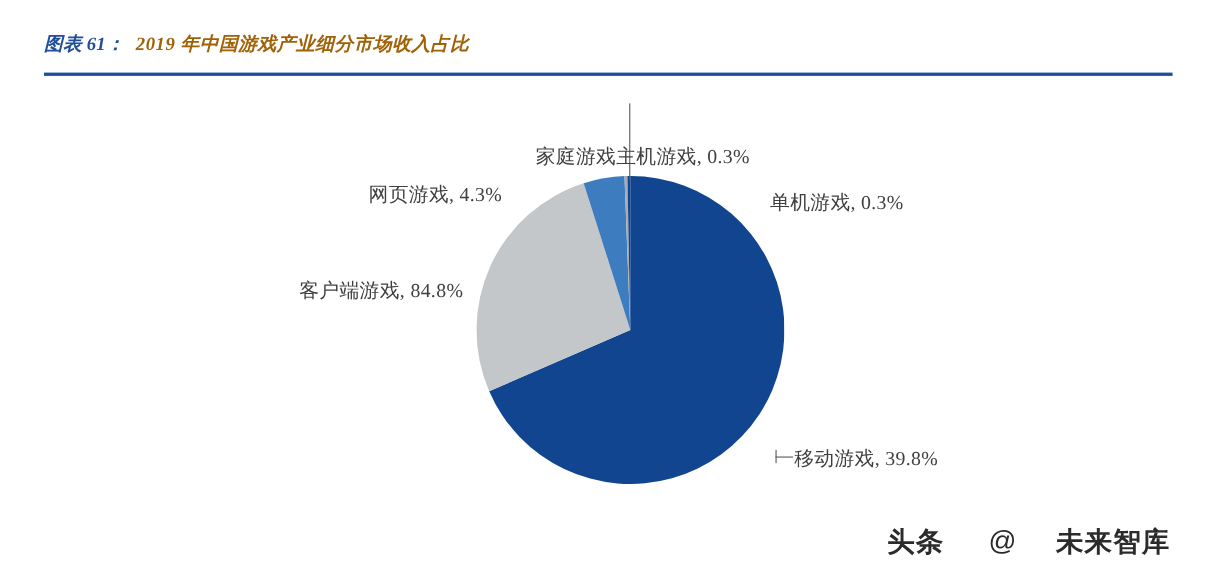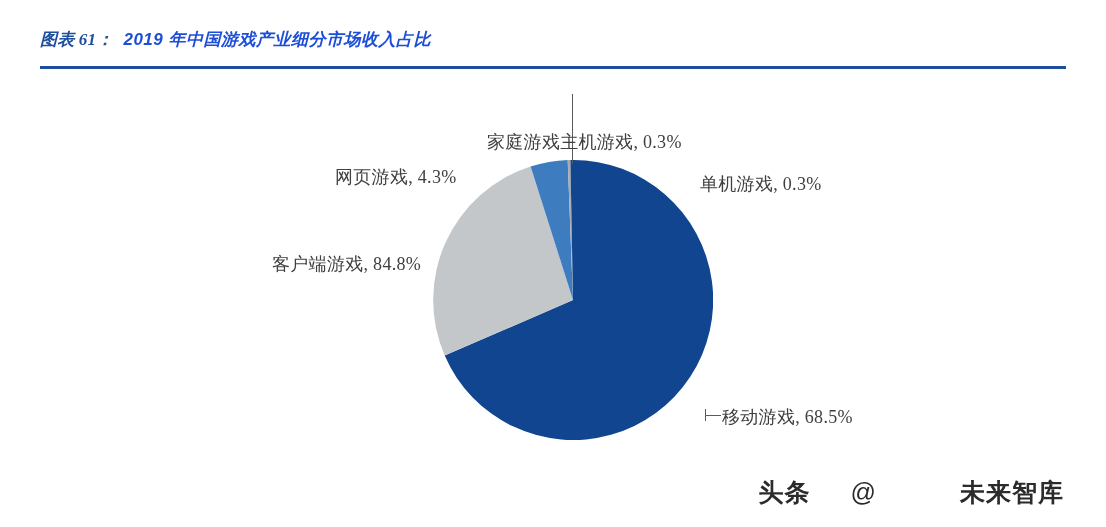--- a/index.html
+++ b/index.html
@@ -38,11 +38,11 @@
     letter-spacing: 0.2px;
   }
   .title-text {
-    font-family: Liberation Sans, sans-serif;
+    font-family: Liberation Serif, serif;
     font-style: italic;
     font-weight: bold;
     font-size: 17px;
-    color: #1d4ed8;
+    color: #a16207;
     margin-left: 10px;
     letter-spacing: 0.5px;
   }

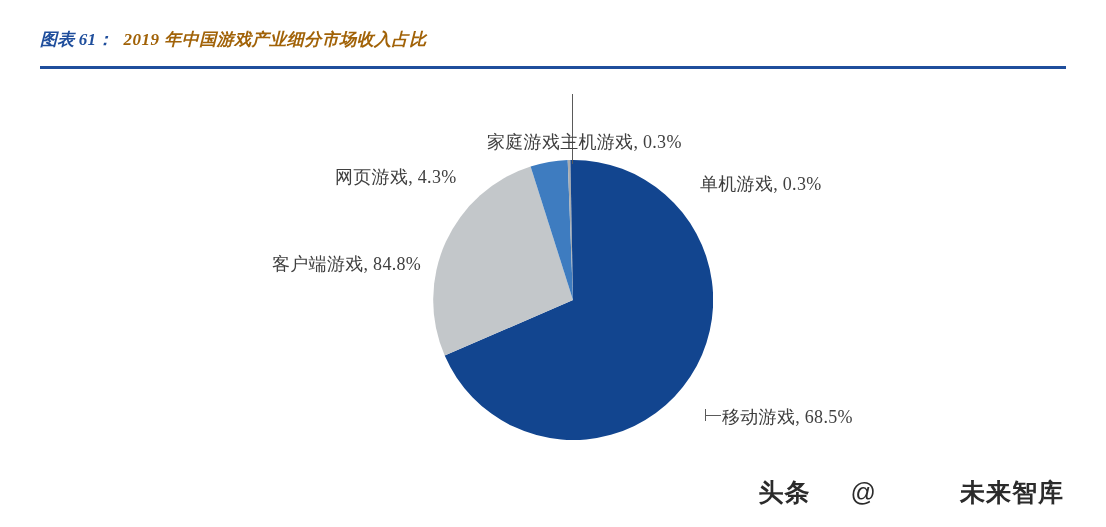--- a/index.html
+++ b/index.html
@@ -163,7 +163,7 @@
     <div class="lbl lbl-web">网页游戏, 4.3%</div>
     <div class="lbl lbl-client">客户端游戏, 84.8%</div>
     <div class="lbl lbl-single">单机游戏, 0.3%</div>
-    <div class="lbl lbl-mobile">移动游戏, 68.5%</div>
+    <div class="lbl lbl-mobile">移动游戏, 39.8%</div>
   </div>
 
   <div class="watermark">

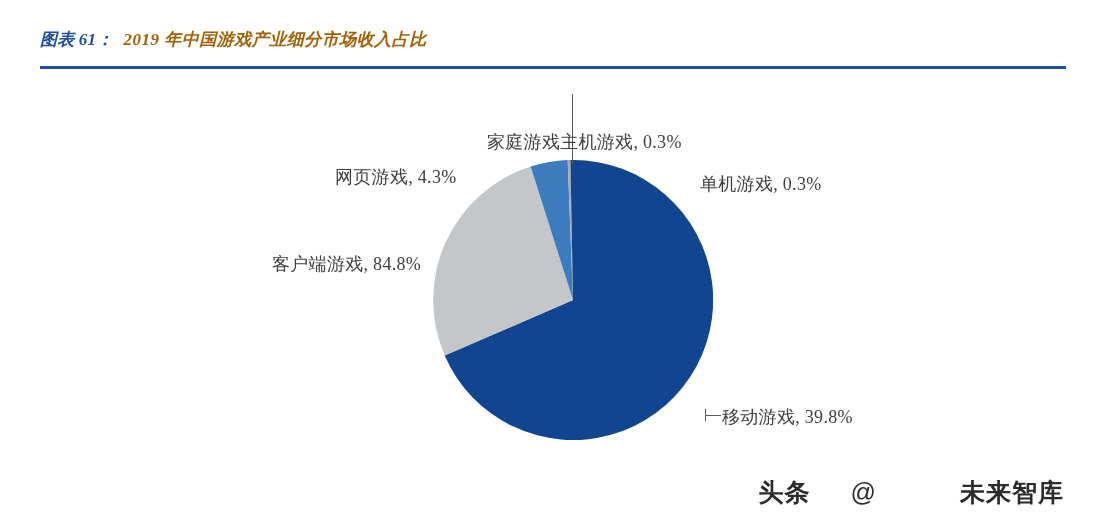--- a/index.html
+++ b/index.html
@@ -124,7 +124,6 @@
     font-size: 25px;
     color: #2b2b2b;
     letter-spacing: 1px;
-    margin-left: 48px;
   }
 </style>
 </head>

